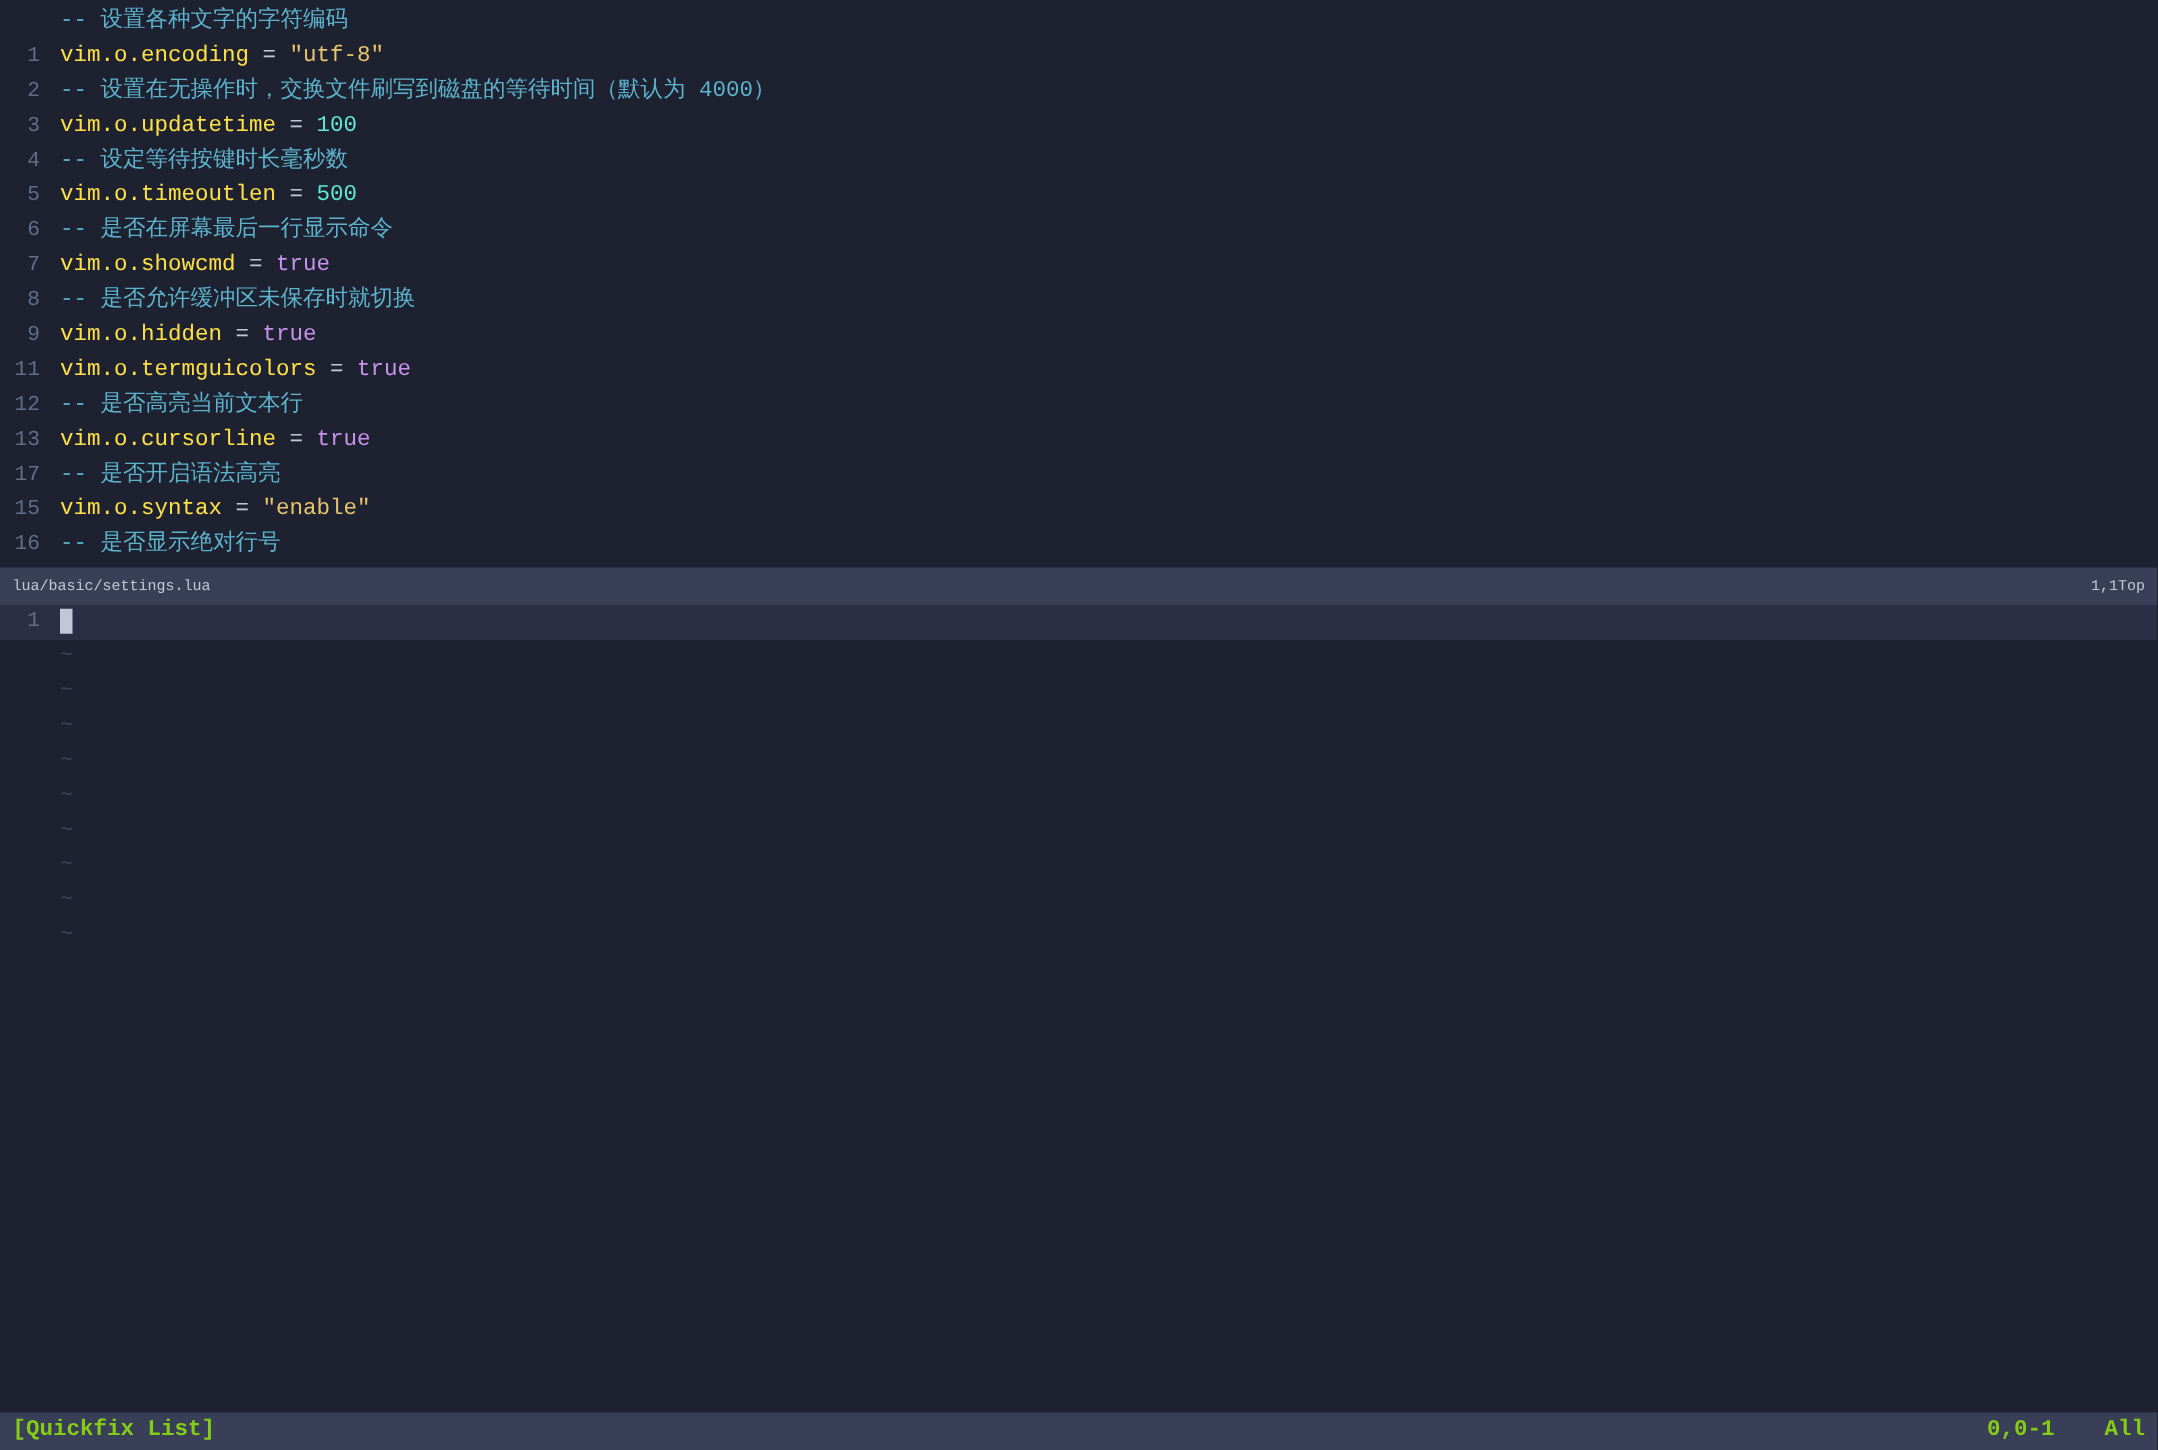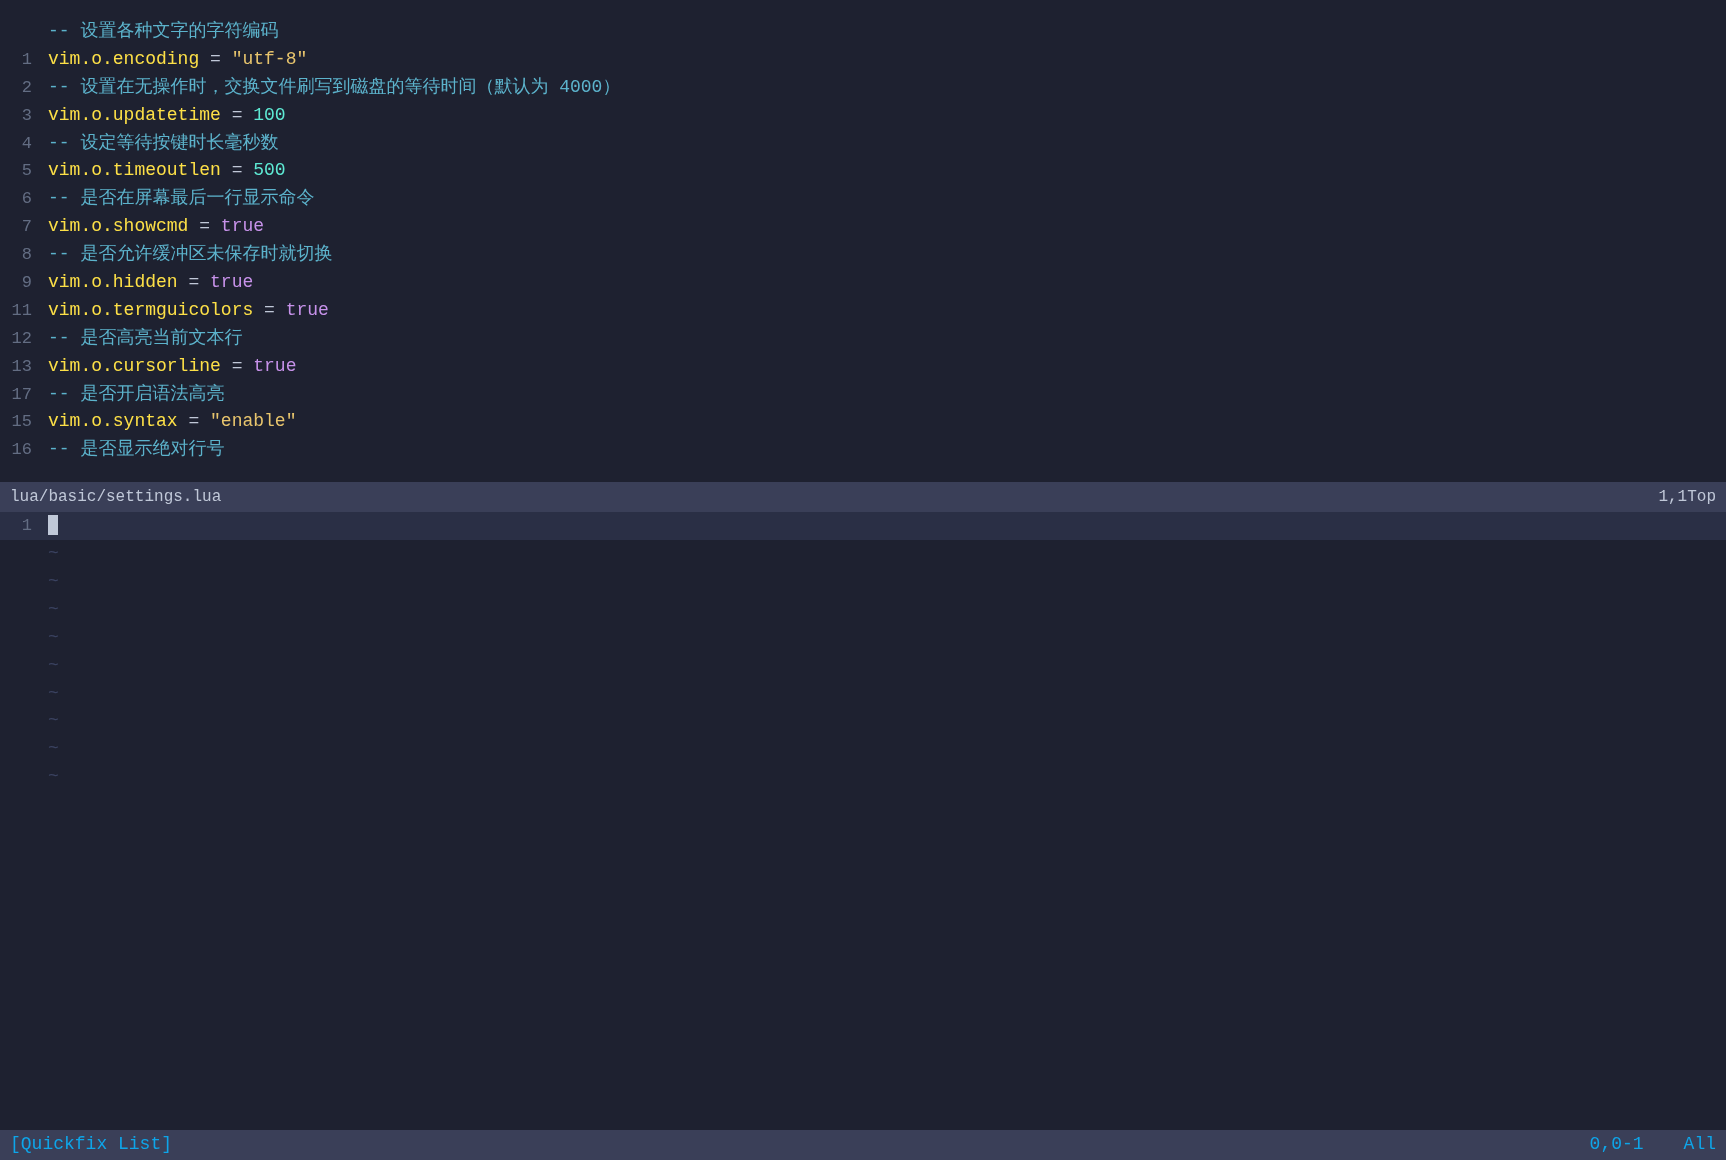--- a/index.html
+++ b/index.html
@@ -31,7 +31,7 @@
 
     .code-area {
       background-color: #1e2130;
-      padding: 18px 0;
+      padding: 4px 0;
     }
 
     .code-line {

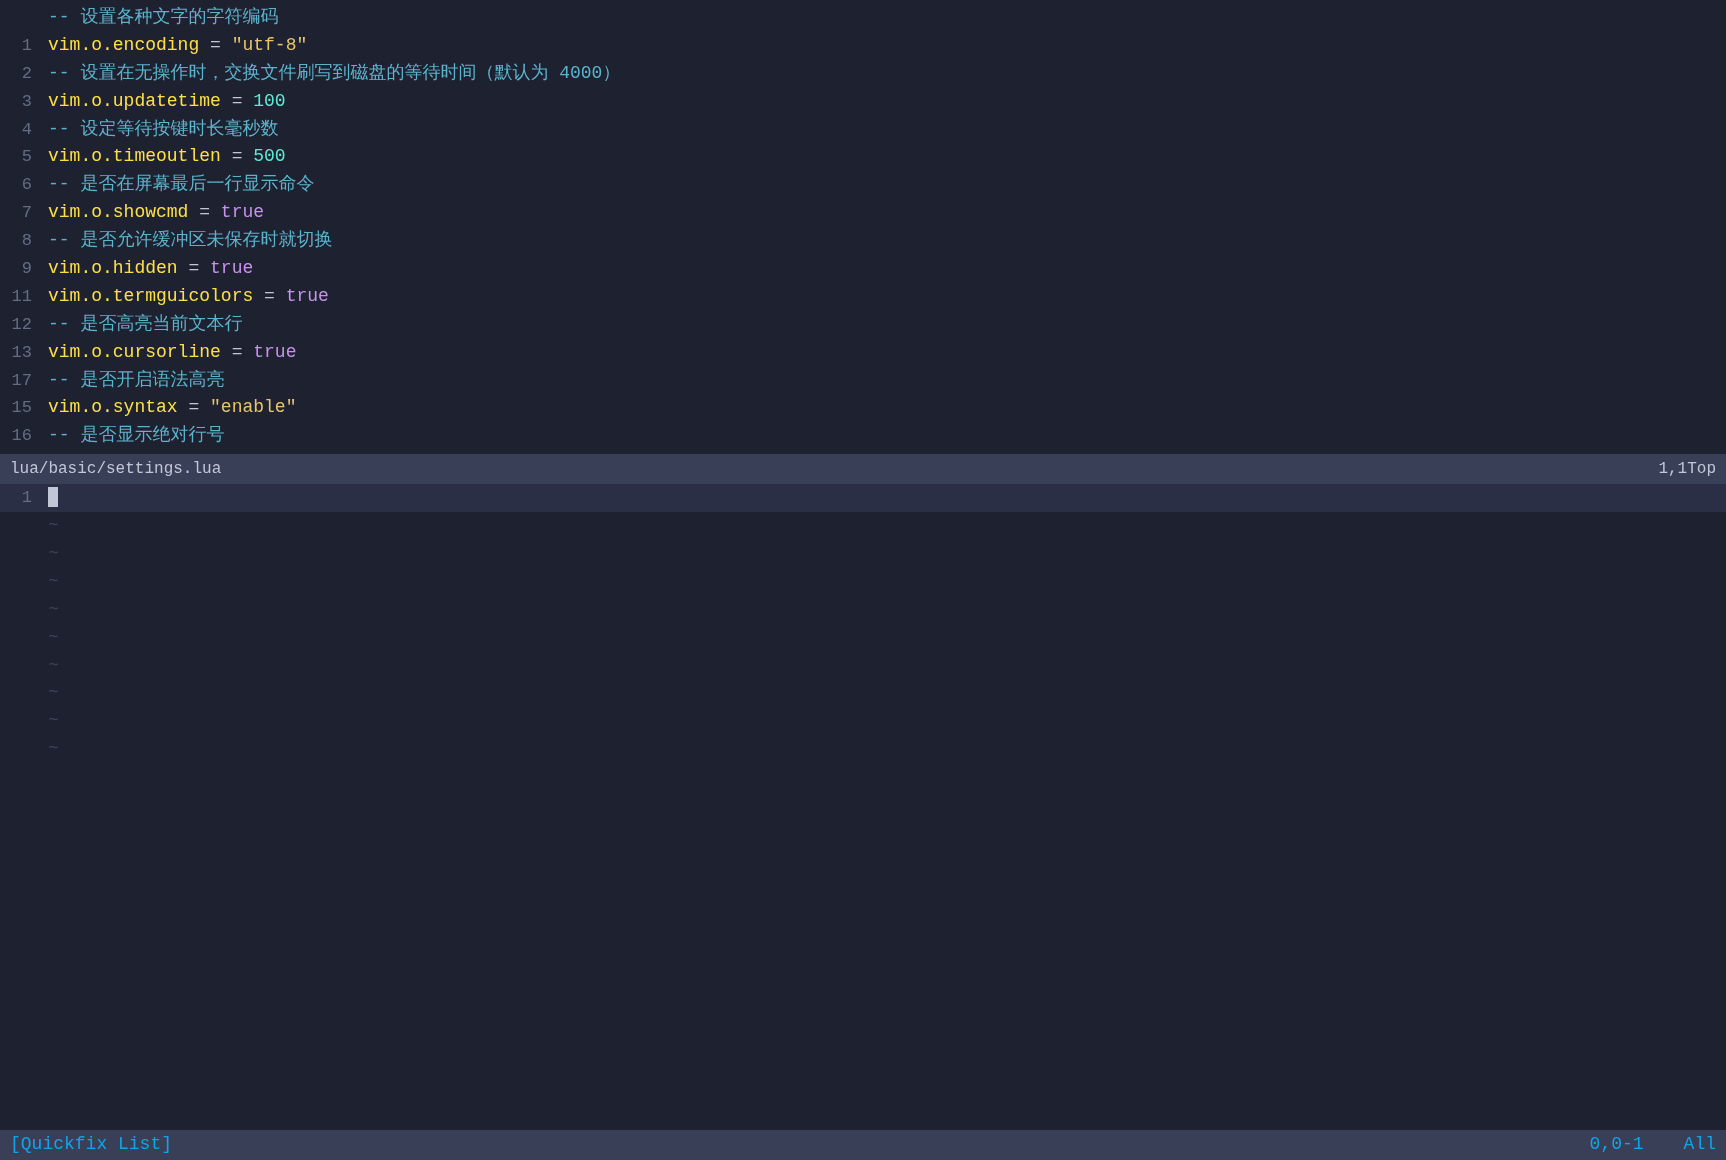--- a/index.html
+++ b/index.html
@@ -86,7 +86,7 @@
       display: flex;
       align-items: center;
       padding: 2px 10px;
-      font-size: 16px;
+      font-size: 12px;
       height: 30px;
       min-height: 30px;
     }

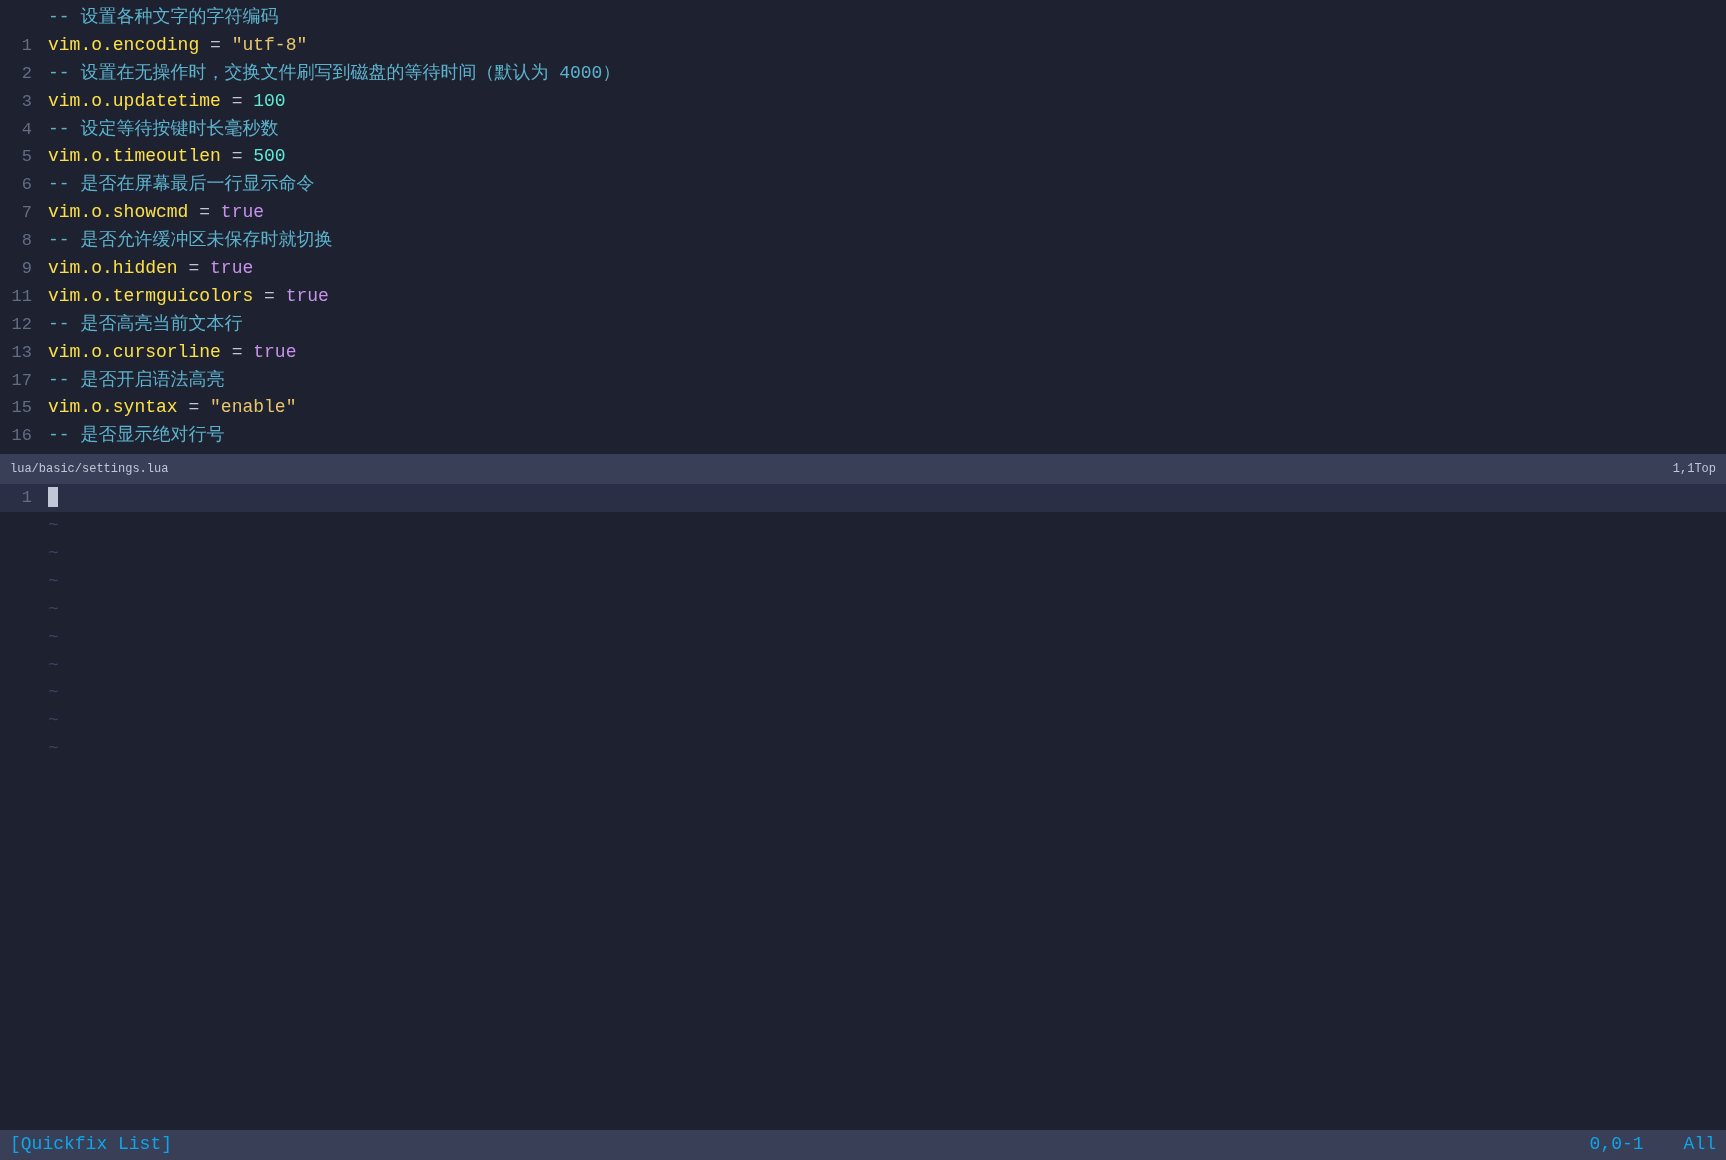--- a/index.html
+++ b/index.html
@@ -143,13 +143,14 @@
 
     .quickfix-status {
       background-color: #3a3f58;
-      color: #0ea5e9;
+      color: #84cc16;
       display: flex;
       align-items: center;
       padding: 2px 10px;
       font-size: 18px;
       height: 30px;
       min-height: 30px;
+      font-weight: bold;
     }
 
     .qf-name {

